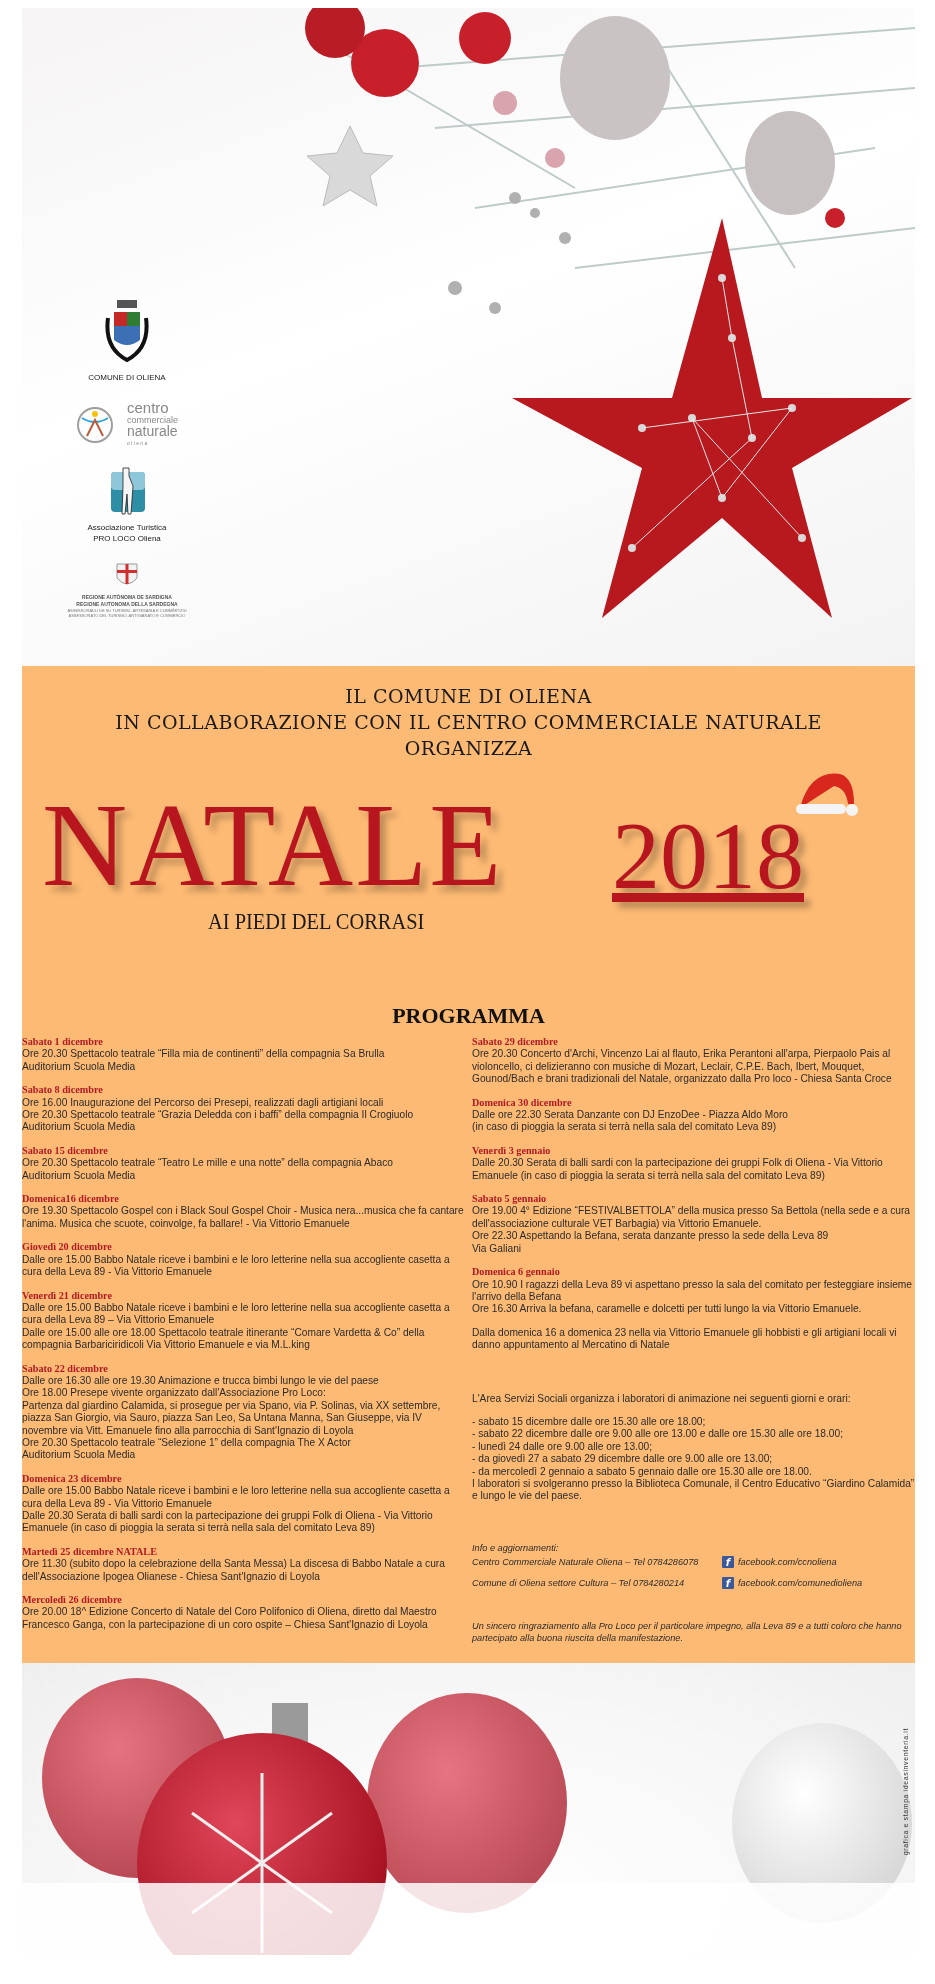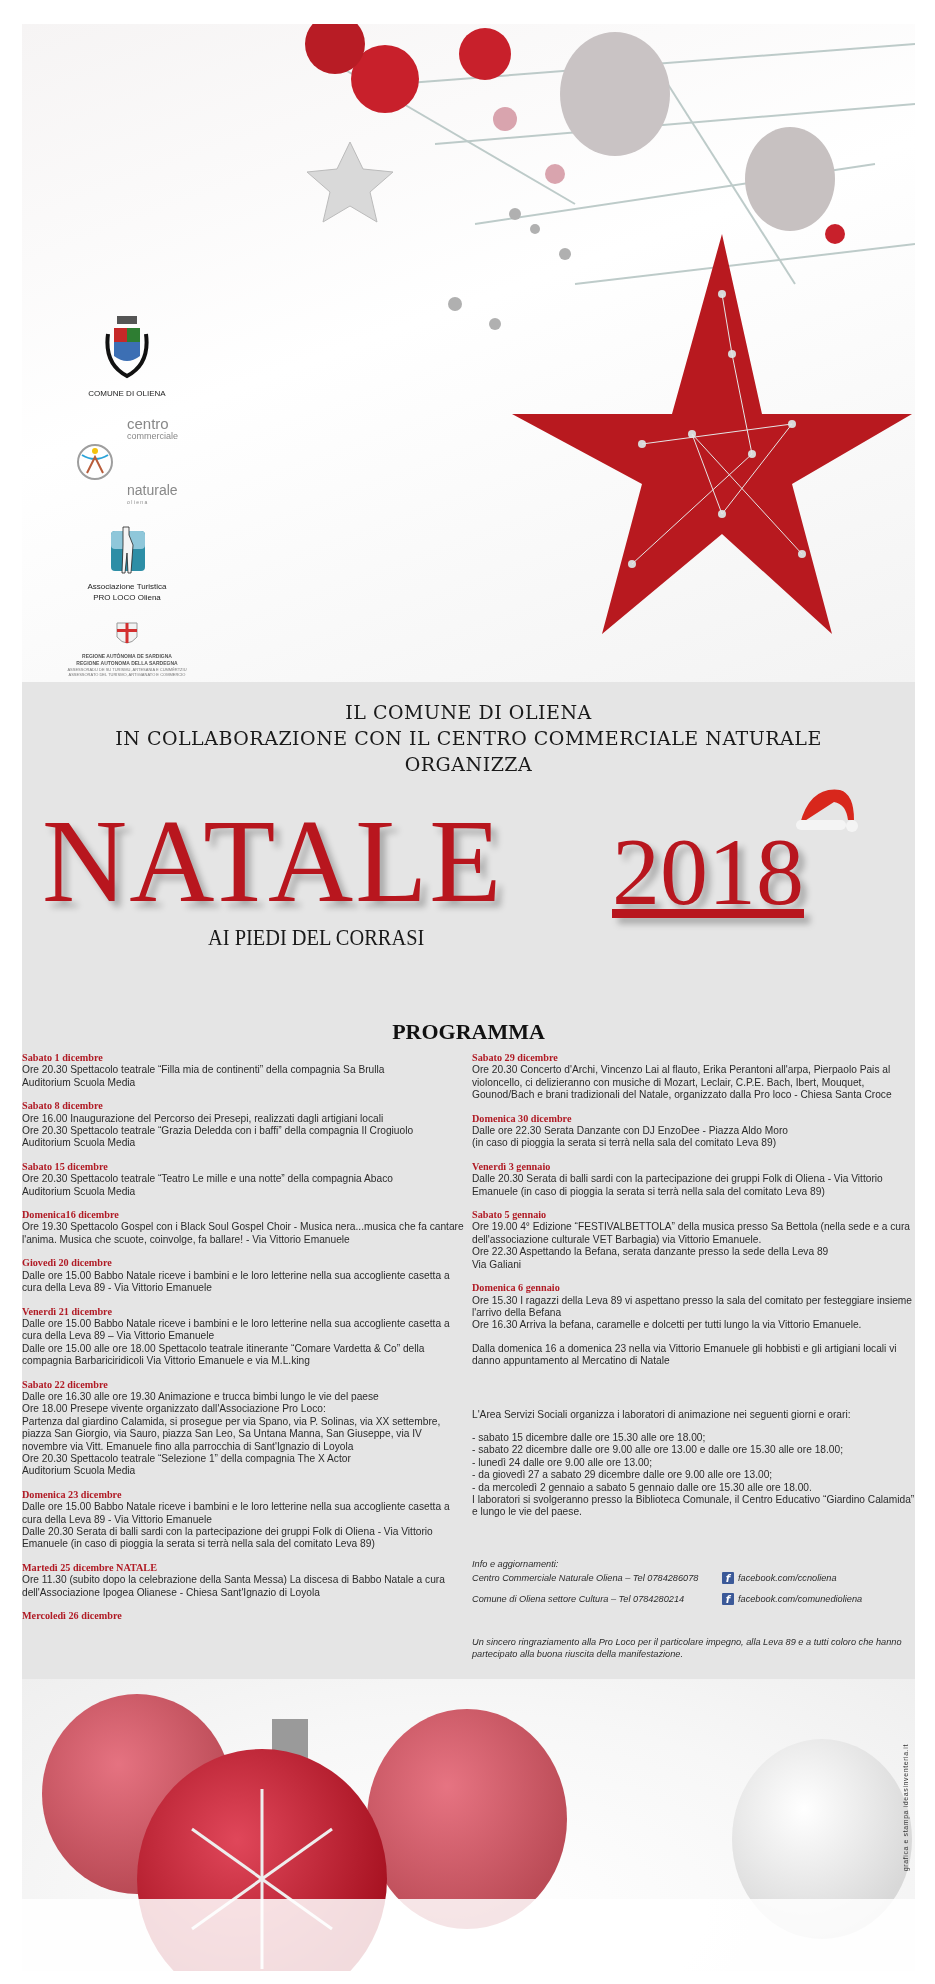--- a/index.html
+++ b/index.html
@@ -4,7 +4,7 @@
 <style>
   html, body { margin: 0; padding: 0; background: #ffffff; }
   body { width: 935px; height: 1984px; position: relative; overflow: hidden; font-family: "Liberation Sans", sans-serif; color: #222; }
-  .poster { position: absolute; left: 22px; top: 24px; width: 893px; height: 1944px; background: #e5e5e5; }
+  .poster { position: absolute; left: 22px; top: 8px; width: 893px; height: 1944px; background: #fdba74; }
 
   
   .hero { position: absolute; left: 0; top: 0; width: 893px; height: 658px; background: linear-gradient(160deg, #f6f4f4 0%, #ffffff 45%, #f3f3f3 100%); overflow: hidden; }

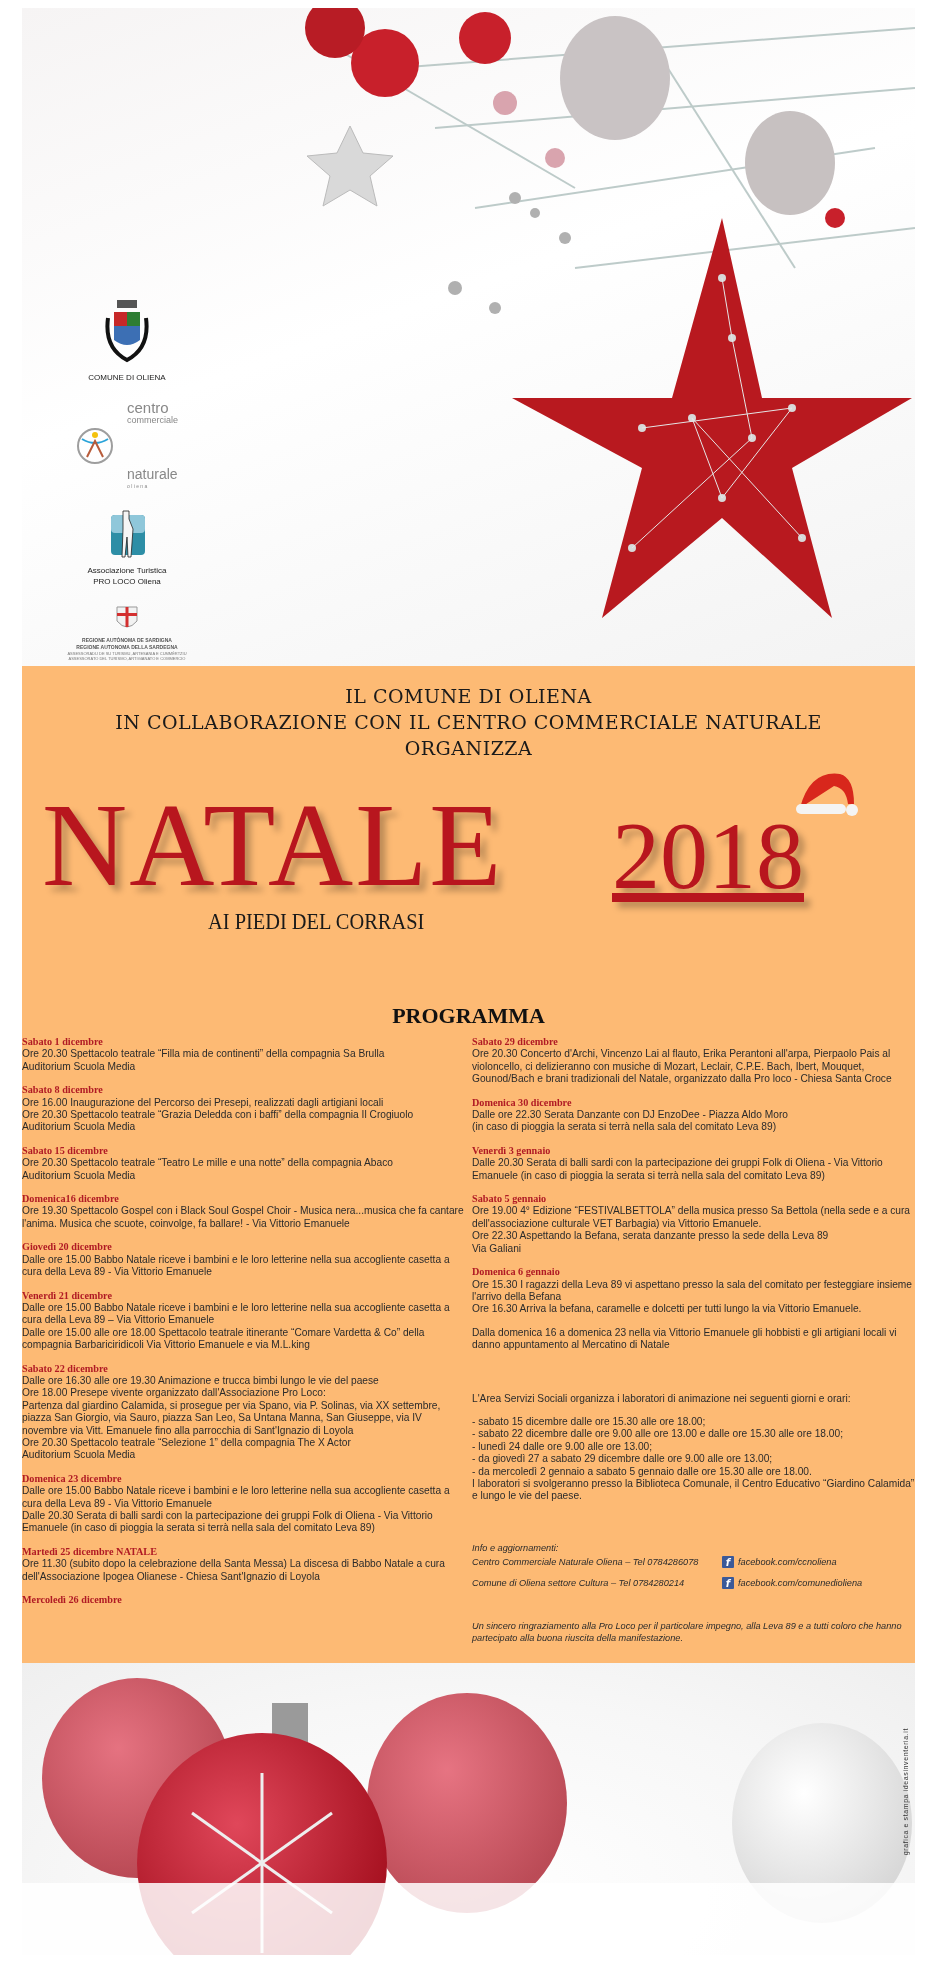--- a/index.html
+++ b/index.html
@@ -115,7 +115,7 @@
         <div style="text-align:left;line-height:10px;color:#888;">
           <div style="font-size:15px;line-height:14px;">centro</div>
           <div style="font-size:9px;">commerciale</div>
-          <div style="font-size:14px;line-height:13px;margin-top:43px;">naturale</div>
+          <div style="font-size:14px;line-height:13px;">naturale</div>
           <div style="font-size:5px;">o l i e n a</div>
         </div>
       </div>

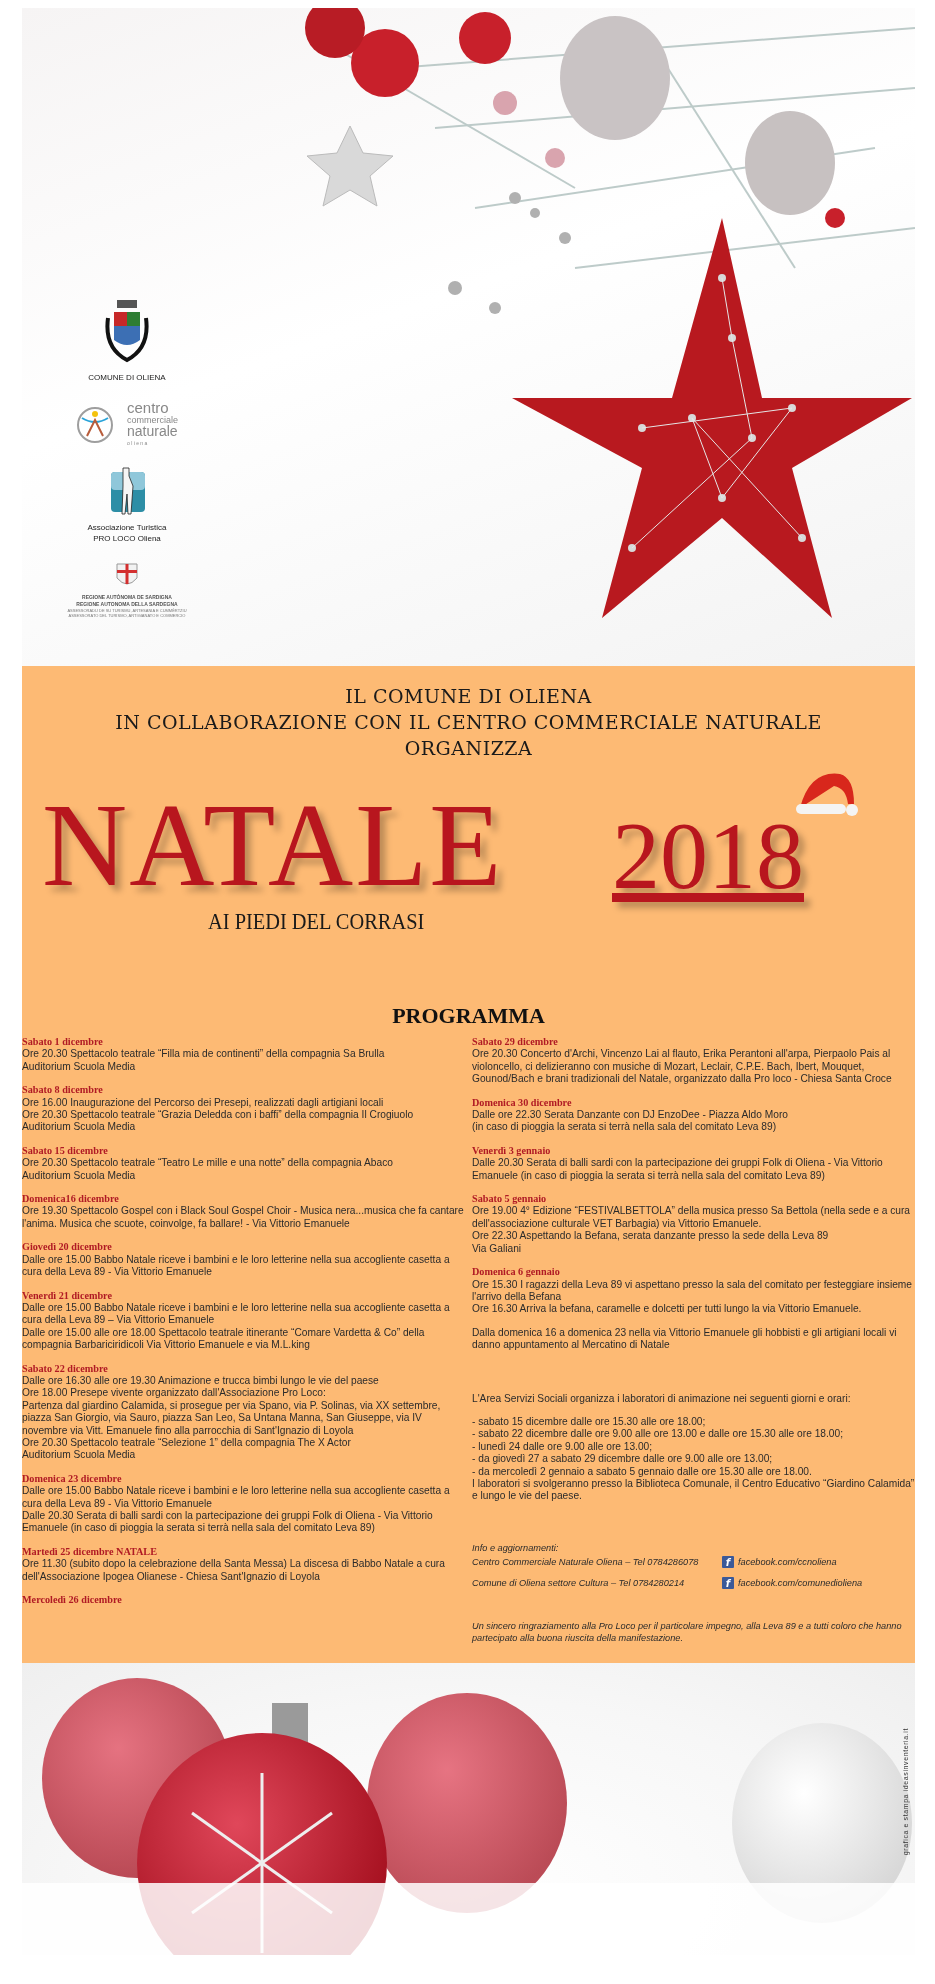--- a/index.html
+++ b/index.html
@@ -235,7 +235,7 @@
       </div>
     <div class="event">
         <div class="event-date">Domenica 6 gennaio</div>
-        <span class="event-line">Ore 15.30 I ragazzi della Leva 89 vi aspettano presso la sala del comitato per festeggiare insieme l'arrivo della Befana</span>
+        <span class="event-line">Ore 10.90 I ragazzi della Leva 89 vi aspettano presso la sala del comitato per festeggiare insieme l'arrivo della Befana</span>
         <span class="event-line">Ore 16.30 Arriva la befana, caramelle e dolcetti per tutti lungo la via Vittorio Emanuele.</span>
       </div>
 

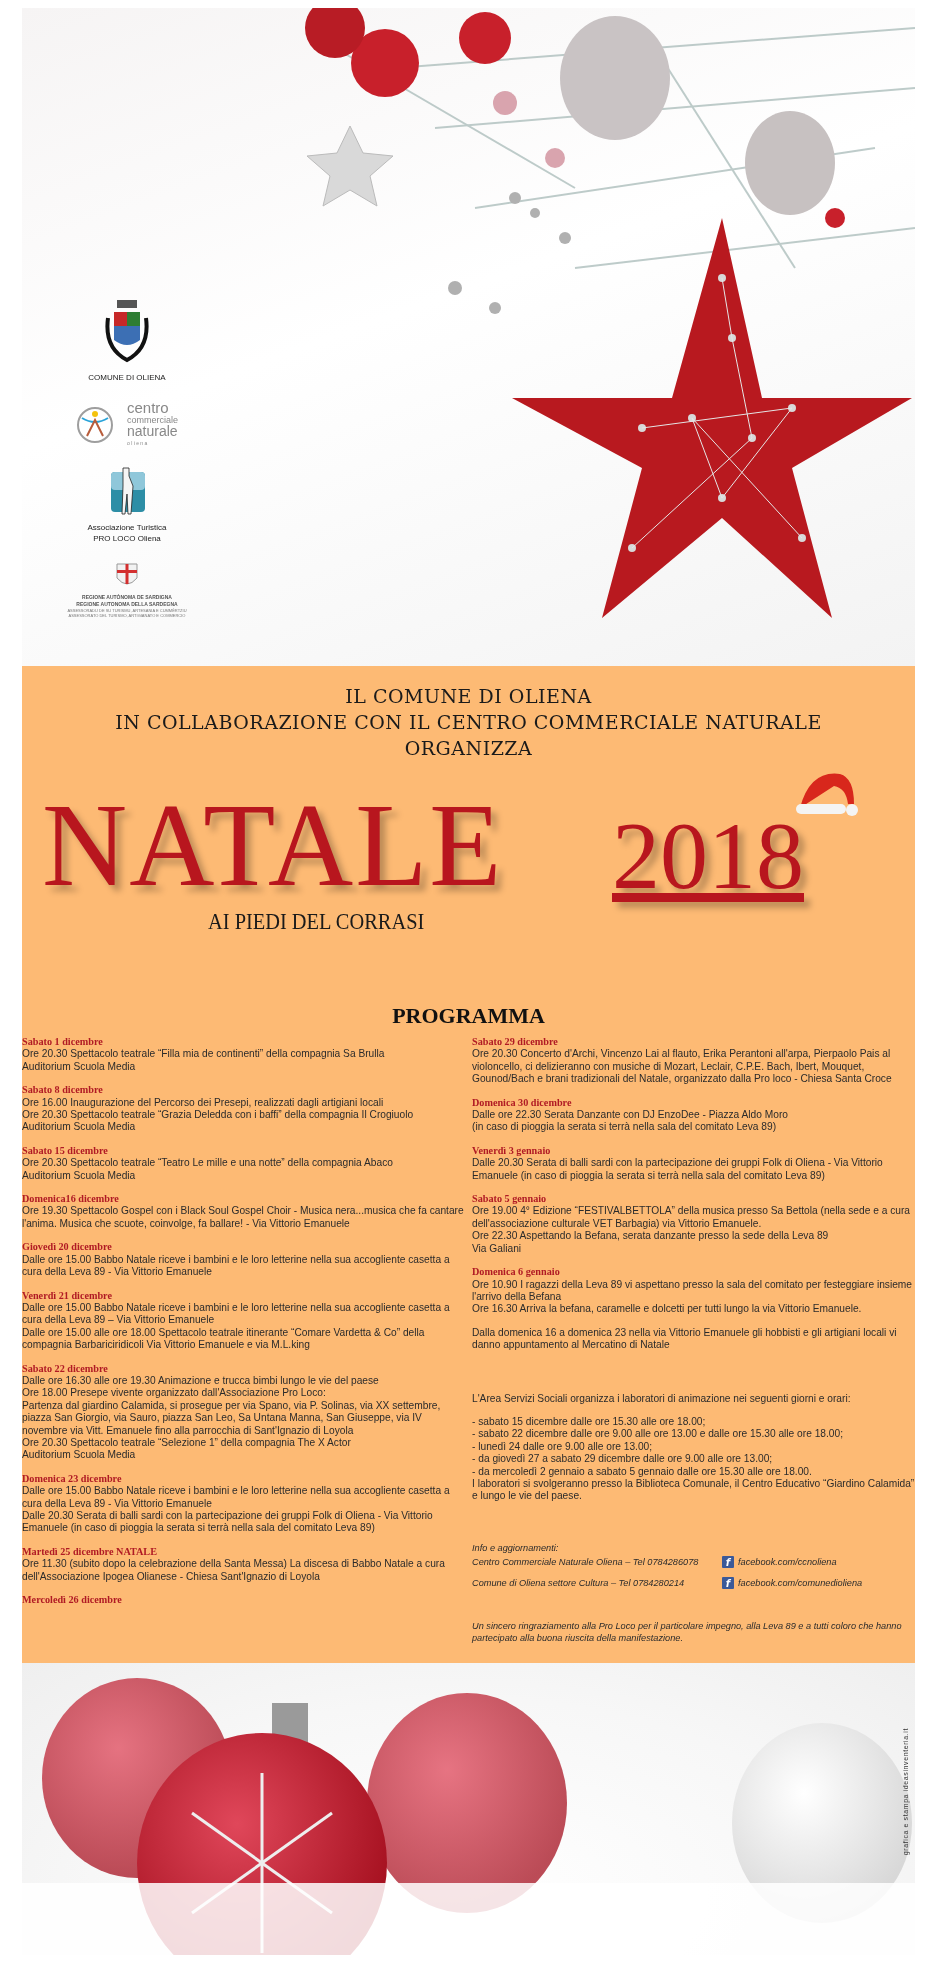--- a/index.html
+++ b/index.html
@@ -210,6 +210,7 @@
       </div>
     <div class="event">
         <div class="event-date">Mercoledì 26 dicembre</div>
+        <span class="event-line">Ore 20.00 18^ Edizione Concerto di Natale del Coro Polifonico di Oliena, diretto dal Maestro Francesco Ganga, con la partecipazione di un coro ospite – Chiesa Sant'Ignazio di Loyola</span>
       </div>
   </div>
 

